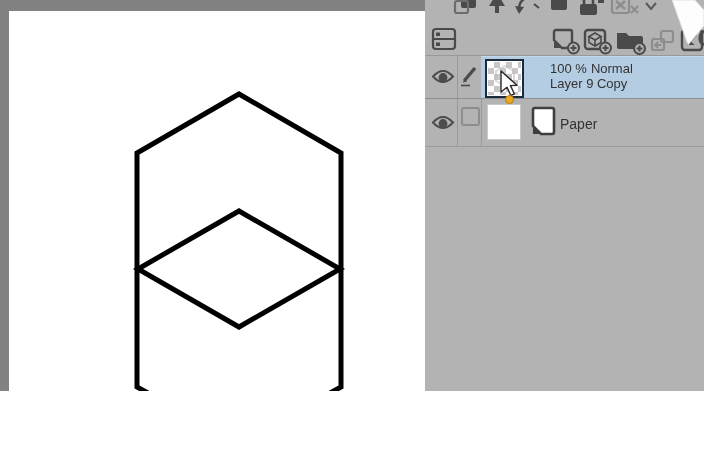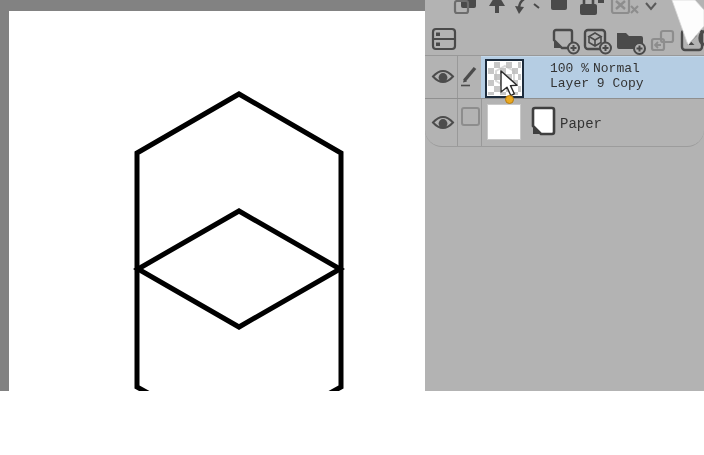--- a/index.html
+++ b/index.html
@@ -4,7 +4,7 @@
 <style>
   html,body{margin:0;padding:0;}
   body{width:704px;height:455px;overflow:hidden;font-family:"Liberation Sans",sans-serif;}
-  .screen{position:relative;width:704px;height:391px;background:#86efac;overflow:hidden;font-family:Liberation Mono, monospace;}
+  .screen{position:relative;width:704px;height:391px;background:#86efac;overflow:hidden;}
 
   
   .topbar{position:absolute;left:0;top:0;width:425px;height:11px;background:#828282;}

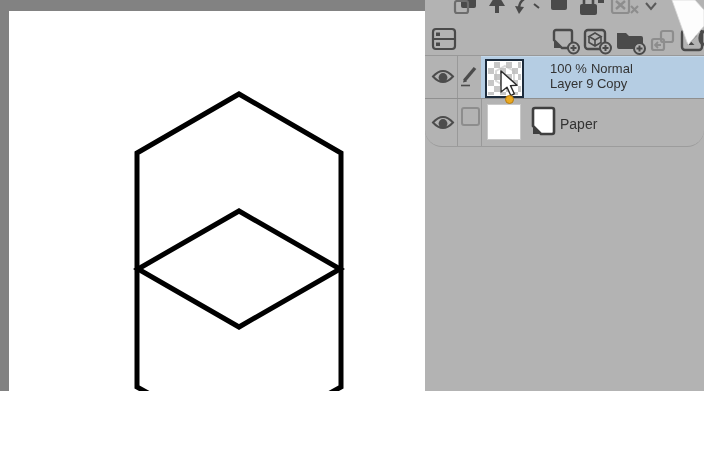--- a/index.html
+++ b/index.html
@@ -28,7 +28,7 @@
 
   .layer-row{position:absolute;left:0;width:279px;}
   .row1{top:56px;height:43px;border-bottom:1px solid #8f8f8f;box-sizing:border-box;}
-  .row2{top:99px;height:48px;border-bottom:1px solid #9c9c9c;box-sizing:border-box;border-radius:17px;}
+  .row2{top:99px;height:48px;border-bottom:1px solid #9c9c9c;box-sizing:border-box;}
   .row-body-selected{position:absolute;left:56px;top:0;width:223px;height:42px;background:#b5cde3;border-top:1px solid #c4d8ea;box-sizing:border-box;}
 
   .eye1{left:6px;top:12px;}

